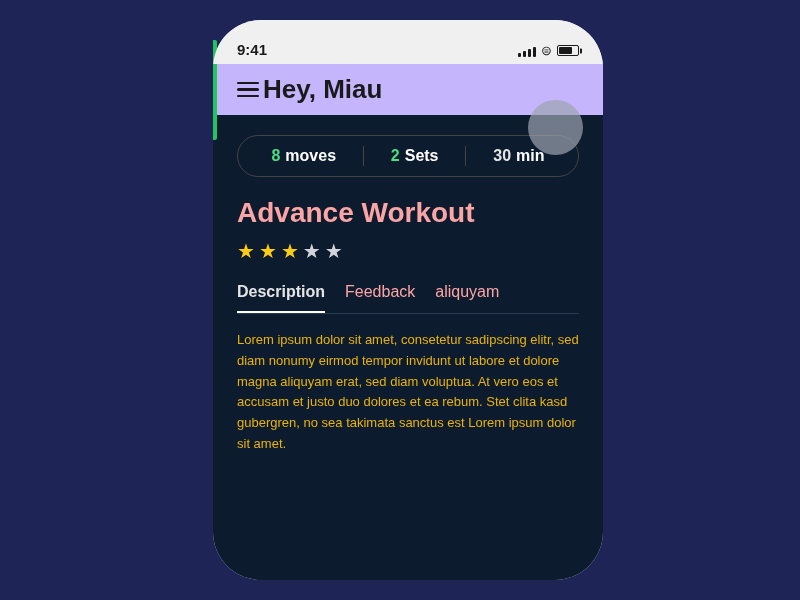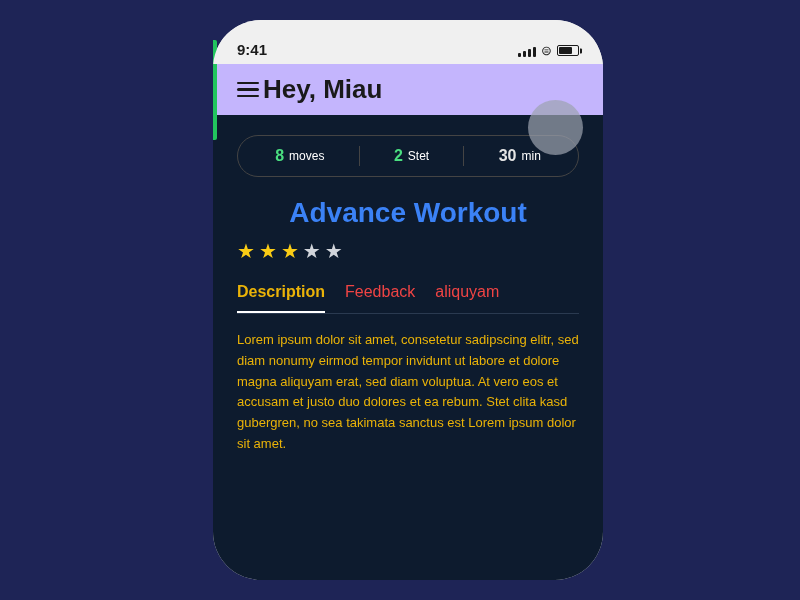--- a/index.html
+++ b/index.html
@@ -181,8 +181,9 @@
     }
 
     .stat-label {
-      font-size: 12px;
+      font-size: 16px;
       color: #ffffff;
+      font-weight: bold;
     }
 
     .stat-divider {

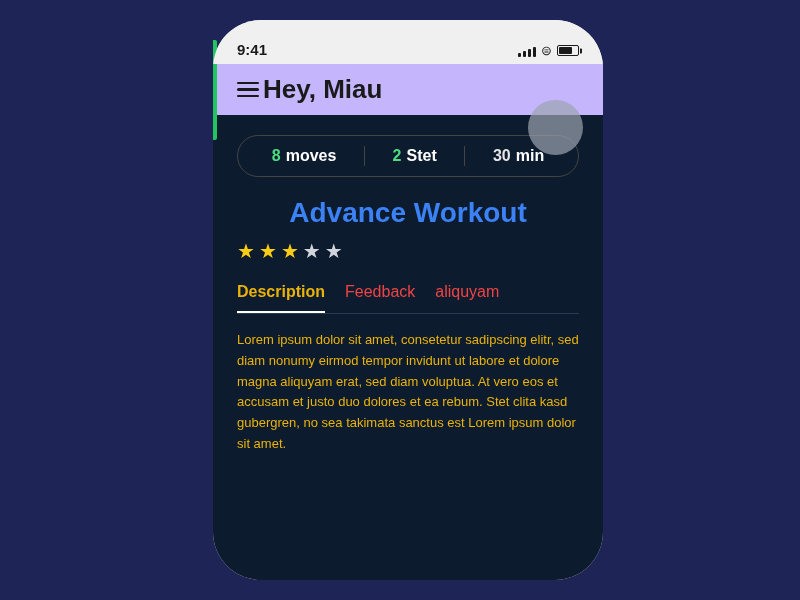--- a/index.html
+++ b/index.html
@@ -312,7 +312,7 @@
         <div class="stat-divider"></div>
         <div class="stat-item">
           <span class="stat-num">2</span>
-          <span class="stat-label">Stet</span>
+          <span class="stat-label">Sets</span>
         </div>
         <div class="stat-divider"></div>
         <div class="stat-item">

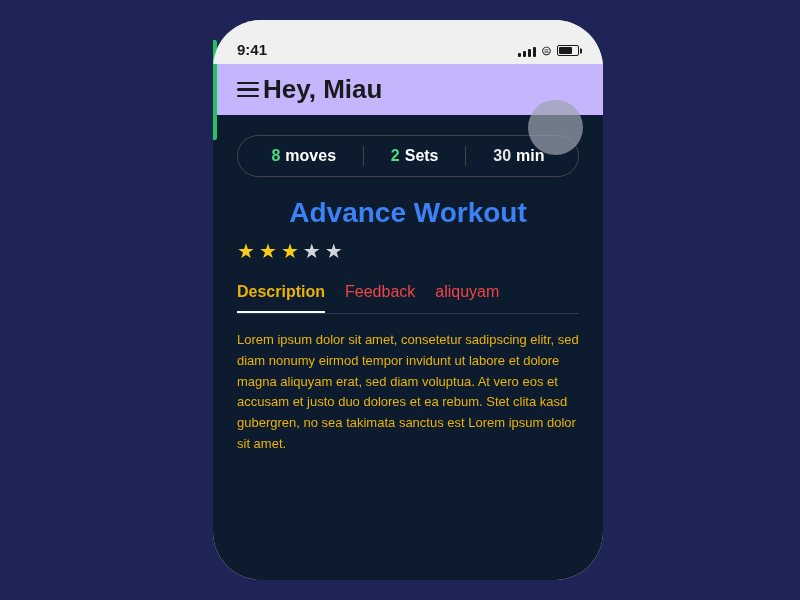--- a/index.html
+++ b/index.html
@@ -208,9 +208,8 @@
     .workout-title {
       font-size: 28px;
       font-weight: 800;
-      color: #3b82f6;
+      color: #fca5a5;
       margin-bottom: 10px;
-      text-align: center;
     }
 
     

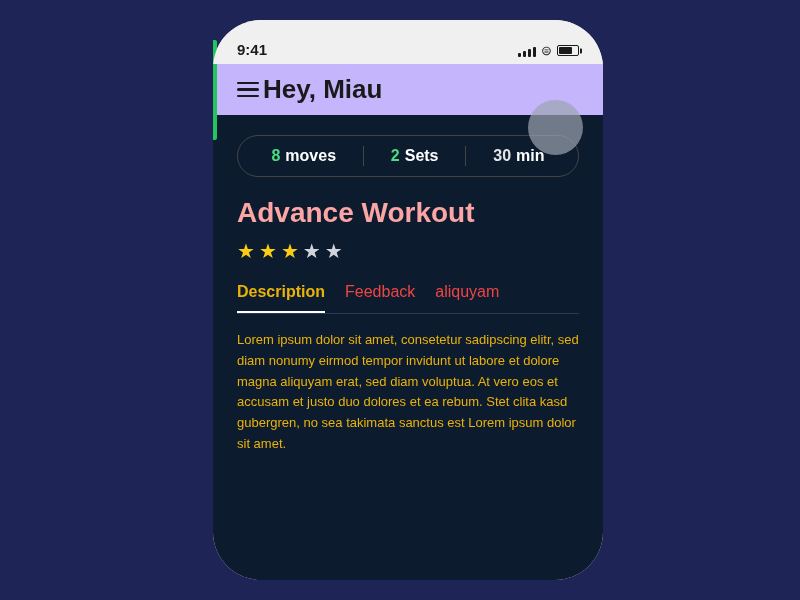--- a/index.html
+++ b/index.html
@@ -244,7 +244,7 @@
     }
 
     .tab.active {
-      color: #eab308;
+      color: #e5e5e5;
       font-weight: 600;
       border-bottom: 2px solid #ffffff;
     }

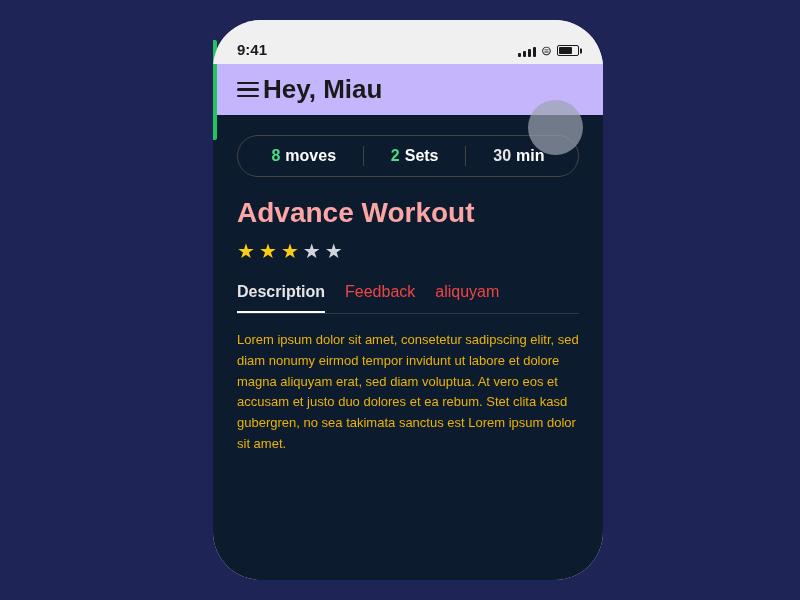--- a/index.html
+++ b/index.html
@@ -240,7 +240,7 @@
       font-size: 16px;
       padding-bottom: 10px;
       cursor: pointer;
-      color: #ef4444;
+      color: #fca5a5;
     }
 
     .tab.active {

